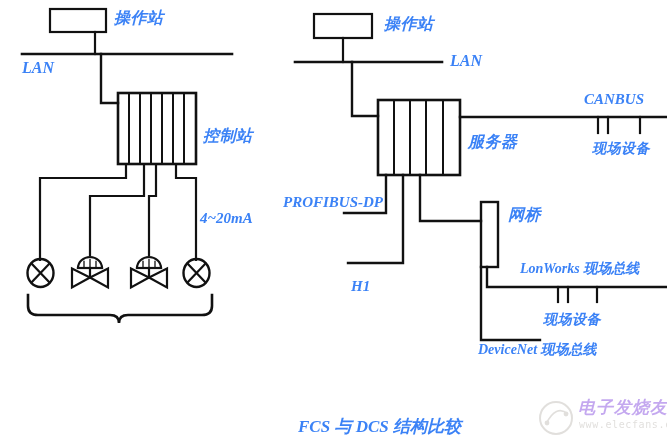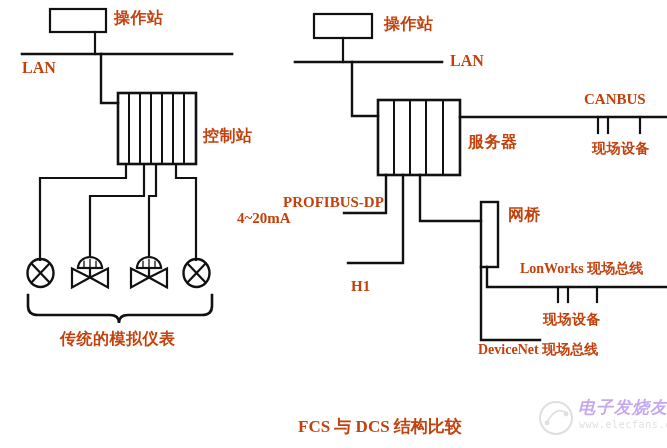--- a/index.html
+++ b/index.html
@@ -34,8 +34,9 @@
     position: absolute;
     white-space: nowrap;
     line-height: 1;
-    color: #c2410c;
-    font-family: "Liberation Serif", "DejaVu Serif", serif;
+    color: #3b82f6;
+    font-family: "Liberation Serif", "DejaVu Serif", serif;
+    font-style: italic;
   }
   .lbl-cn {
     font-family: "DejaVu Sans", "Liberation Sans", sans-serif;

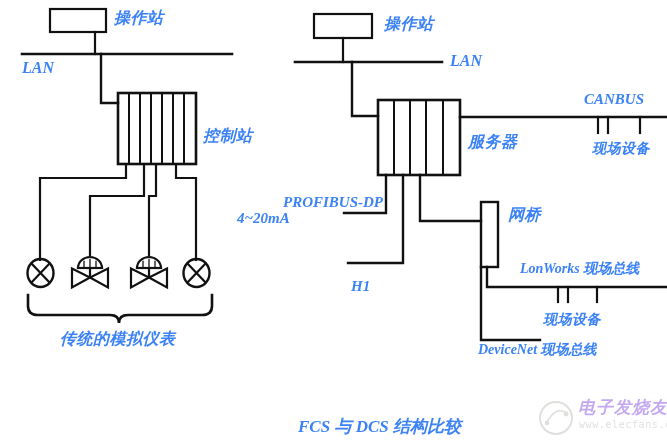--- a/index.html
+++ b/index.html
@@ -55,7 +55,7 @@
   #label-op-left      { left: 114px; top: 10px;  font-size: 16px; }
   #label-lan-left     { left: 22px;  top: 60px;  font-size: 16px; }
   #label-ctrl-station { left: 203px; top: 128px; font-size: 16px; }
-  #label-current      { left: 200px; top: 211px; font-size: 15px; margin-left: 37px; }
+  #label-current      { left: 200px; top: 211px; font-size: 15px; }
   #label-analog       { left: 60px;  top: 331px; font-size: 16px; }
 
   #label-op-right     { left: 384px; top: 16px;  font-size: 16px; }

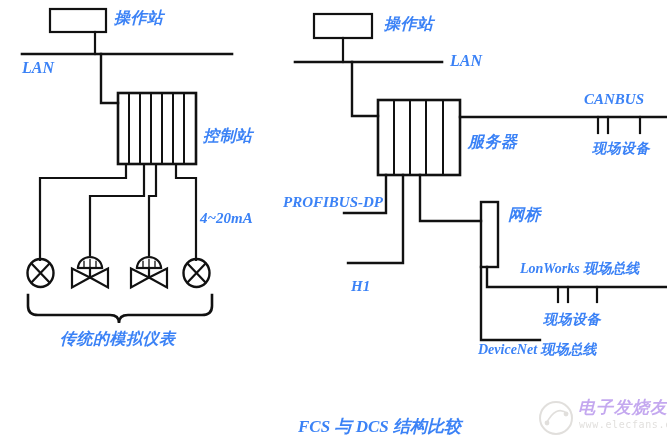--- a/index.html
+++ b/index.html
@@ -220,7 +220,6 @@
 
   <div class="lbl lbl-en" id="label-current">4~20mA</div>
 
-  <div class="lbl lbl-cn" id="label-analog">传统的模拟仪表</div>
 
   <div class="lbl lbl-cn" id="label-op-right">操作站</div>
 

